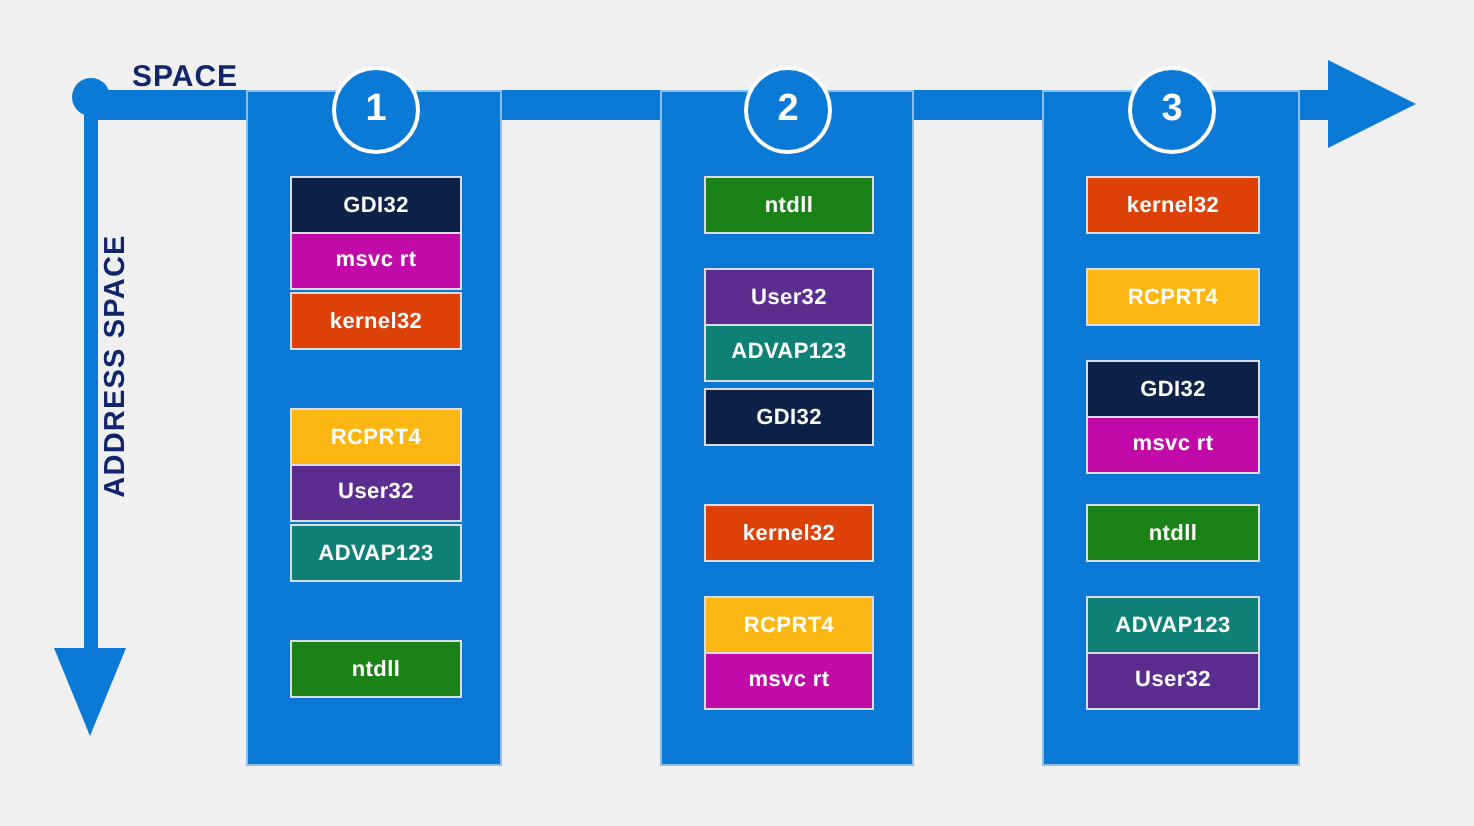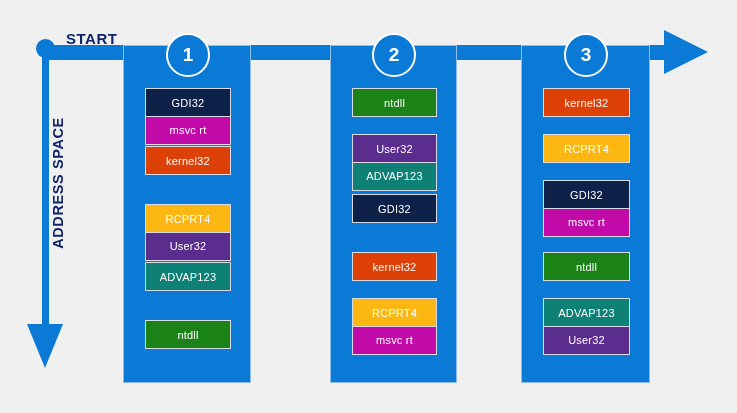--- a/index.html
+++ b/index.html
@@ -151,7 +151,7 @@
   <div class="axis-arrowhead"></div>
   <div class="axis-label">ADDRESS SPACE</div>
 
-  <div class="start-label">START</div>
+  <div class="start-label">SPACE</div>
 
   <div class="top-rail"></div>
   <div class="right-arrowhead"></div>

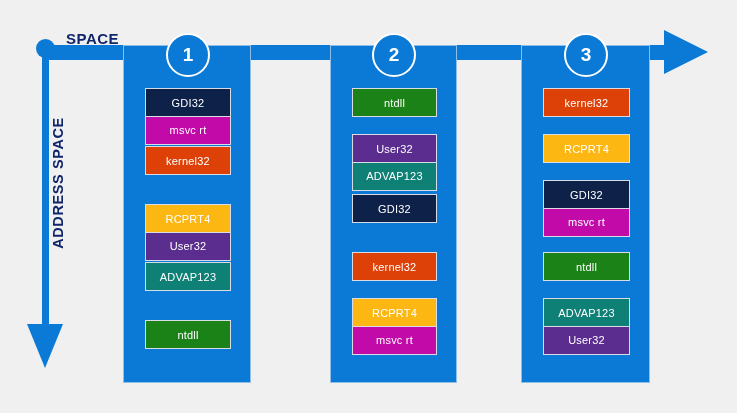--- a/index.html
+++ b/index.html
@@ -133,7 +133,7 @@
     border: 1.5px solid #d9dce4;
     color: #ffffff;
     font-size: 11px;
-    font-weight: normal;
+    font-weight: bold;
     display: flex;
     align-items: center;
     justify-content: center;

